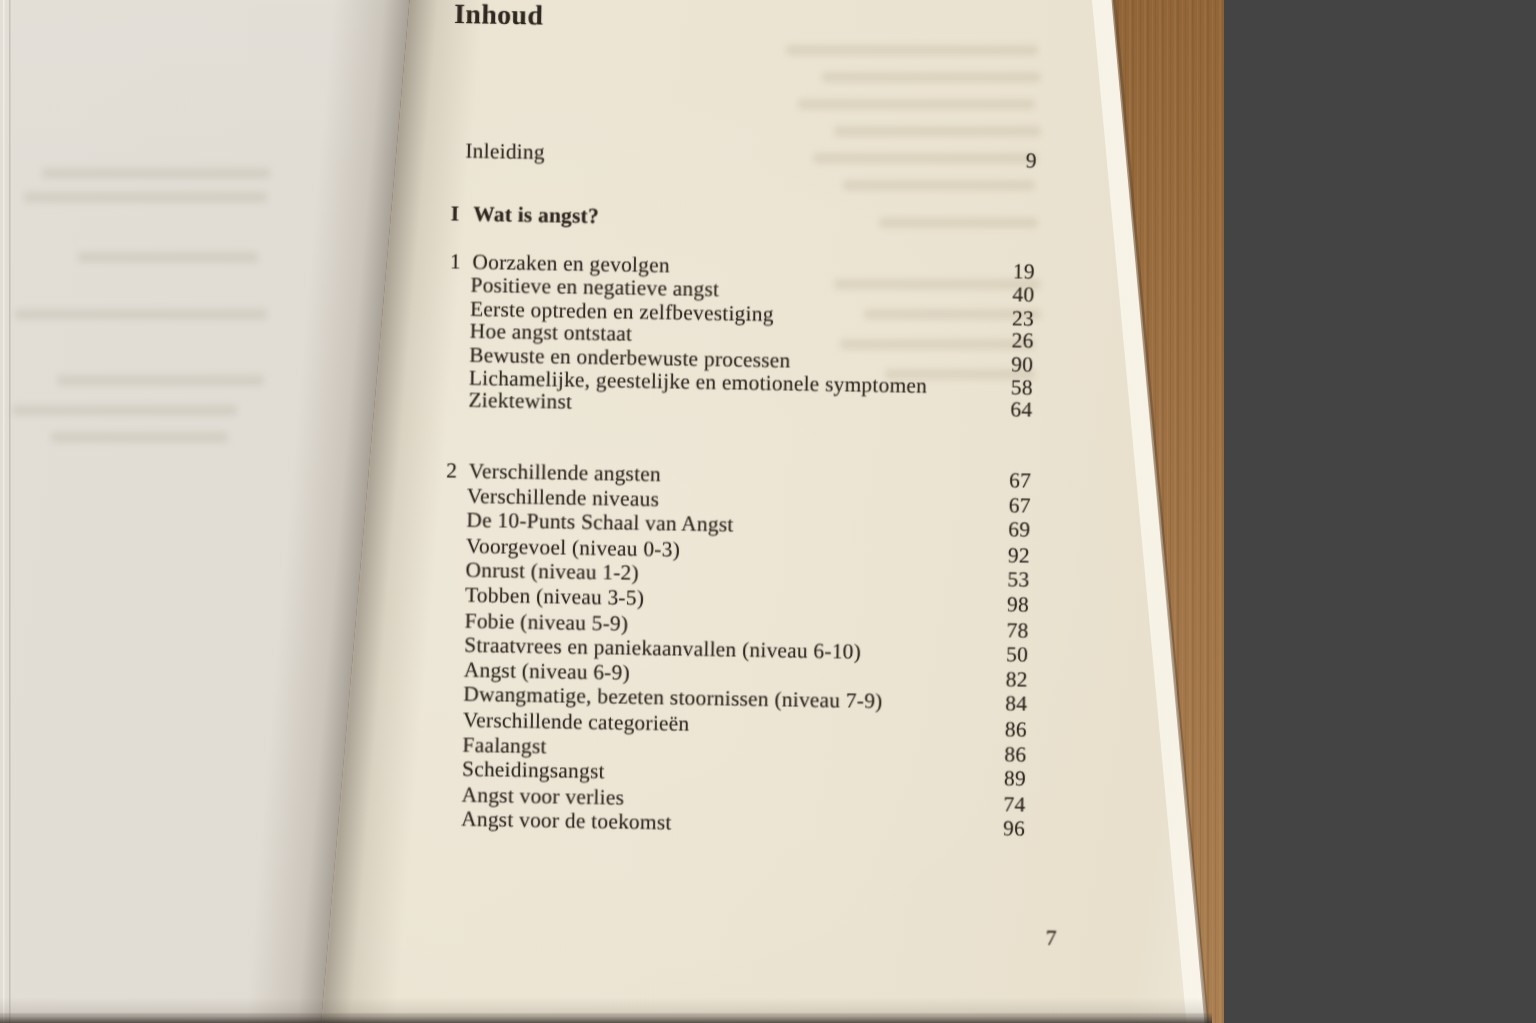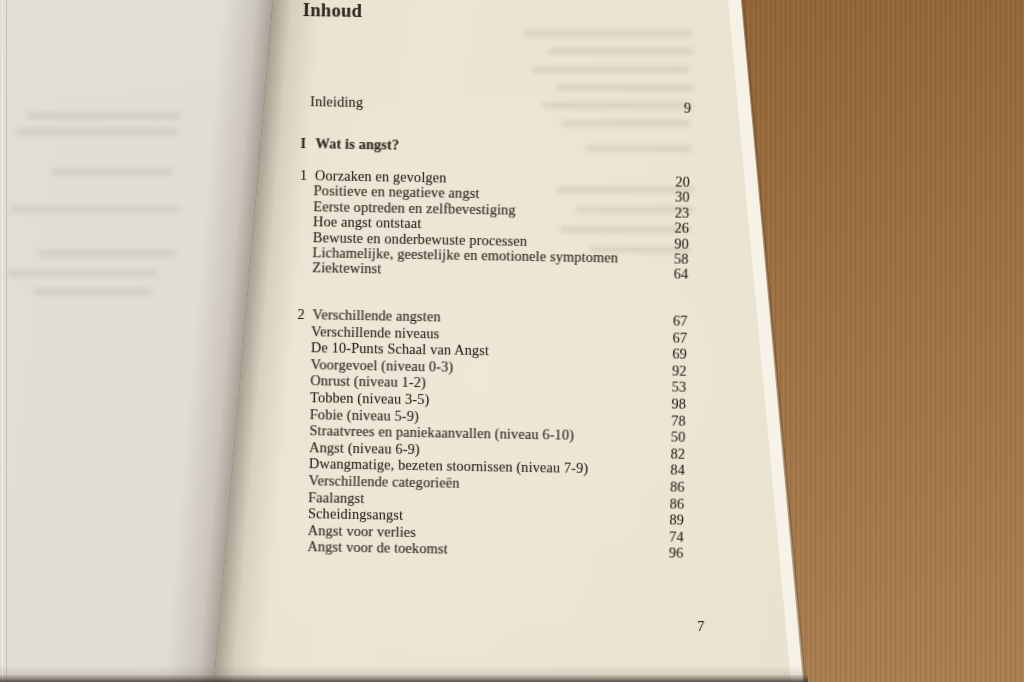--- a/index.html
+++ b/index.html
@@ -5,7 +5,7 @@
   html,body { margin:0; padding:0; background:#444; }
   * { box-sizing:border-box; }
   #photo {
-    position:relative; width:1024px; height:682px; overflow:hidden;
+    position:relative; width:816px; height:682px; overflow:hidden;
     font-family:"Liberation Serif","DejaVu Serif",serif;
   }
 

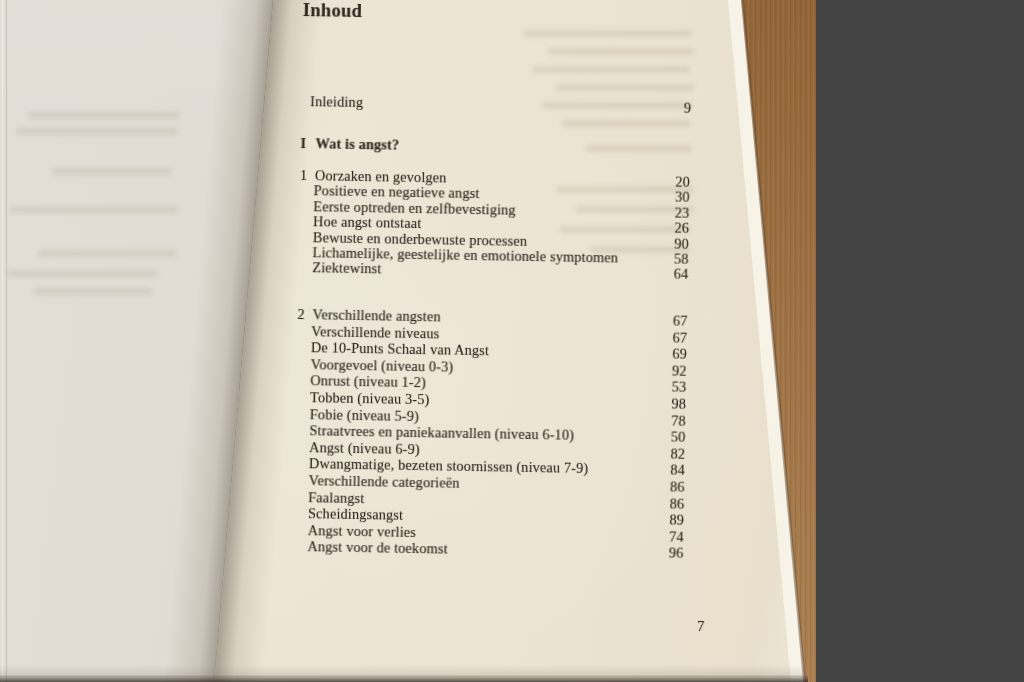--- a/index.html
+++ b/index.html
@@ -157,7 +157,7 @@
       <div class="row">
         <span class="num">1</span>
         <span class="lbl">Oorzaken en gevolgen</span>
-        <span class="pg">20</span>
+        <span class="pg">19</span>
       </div>
       <div class="row">
         <span class="lbl sub">Positieve en negatieve angst</span>

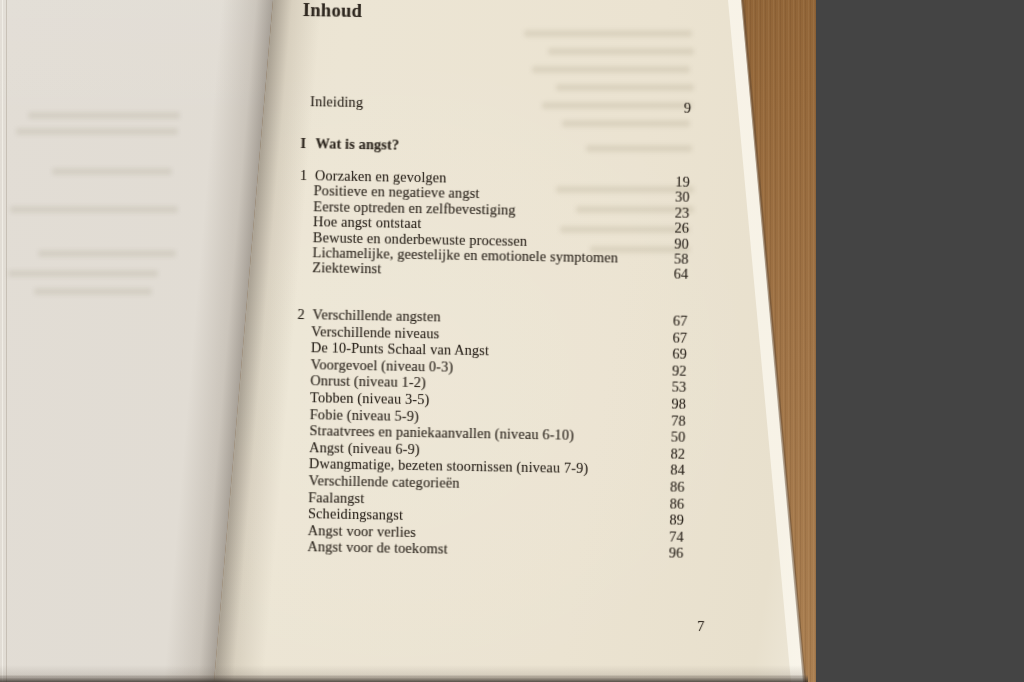--- a/index.html
+++ b/index.html
@@ -161,7 +161,7 @@
       </div>
       <div class="row">
         <span class="lbl sub">Positieve en negatieve angst</span>
-        <span class="pg">30</span>
+        <span class="pg">40</span>
       </div>
       <div class="row">
         <span class="lbl sub">Eerste optreden en zelfbevestiging</span>

